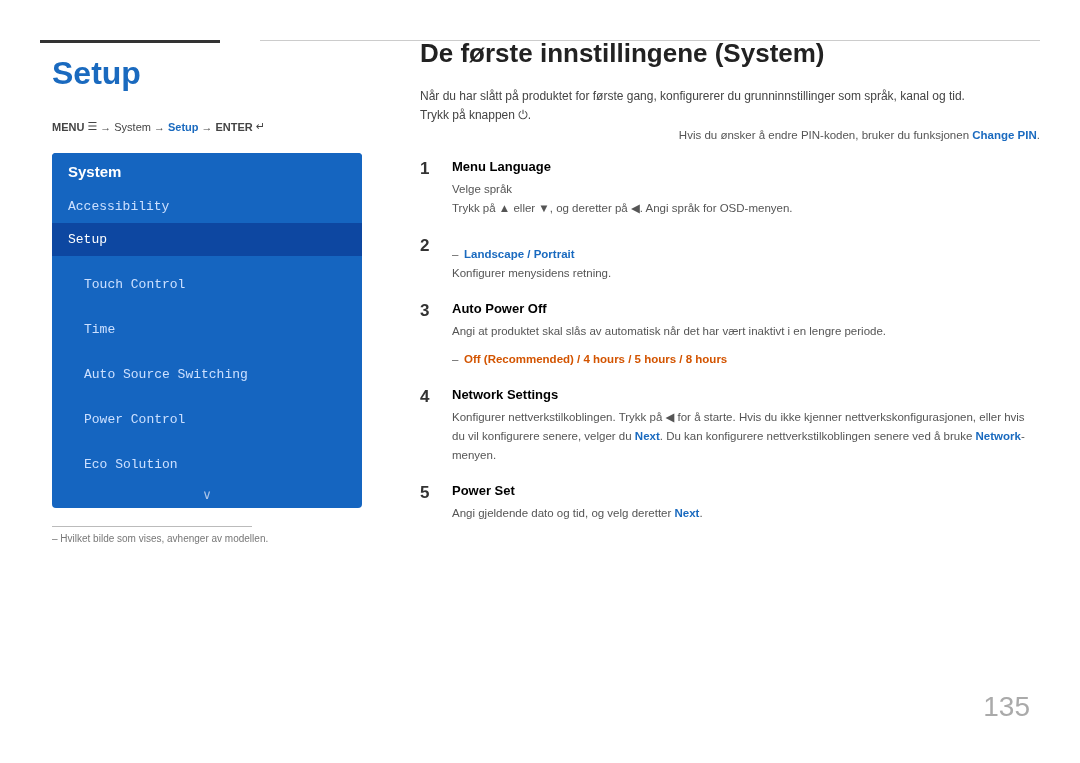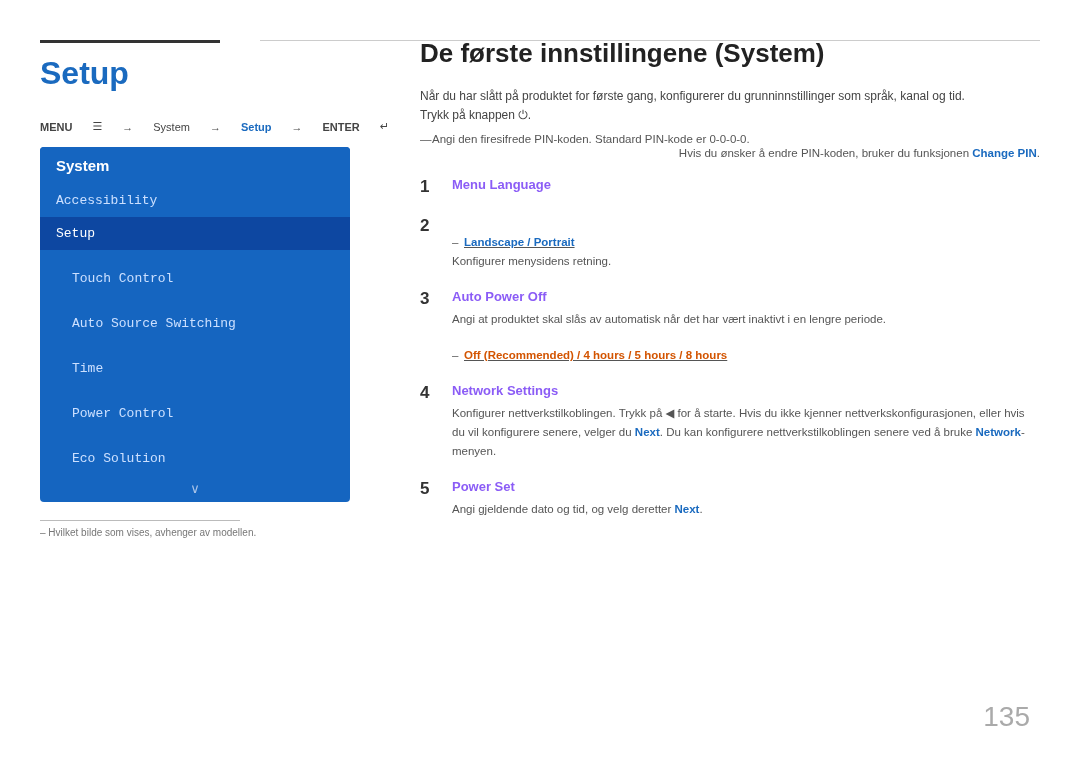--- a/index.html
+++ b/index.html
@@ -34,7 +34,7 @@
     .left-panel {
       position: absolute;
       top: 55px;
-      left: 40px;
+      left: 52px;
       width: 340px;
     }
 

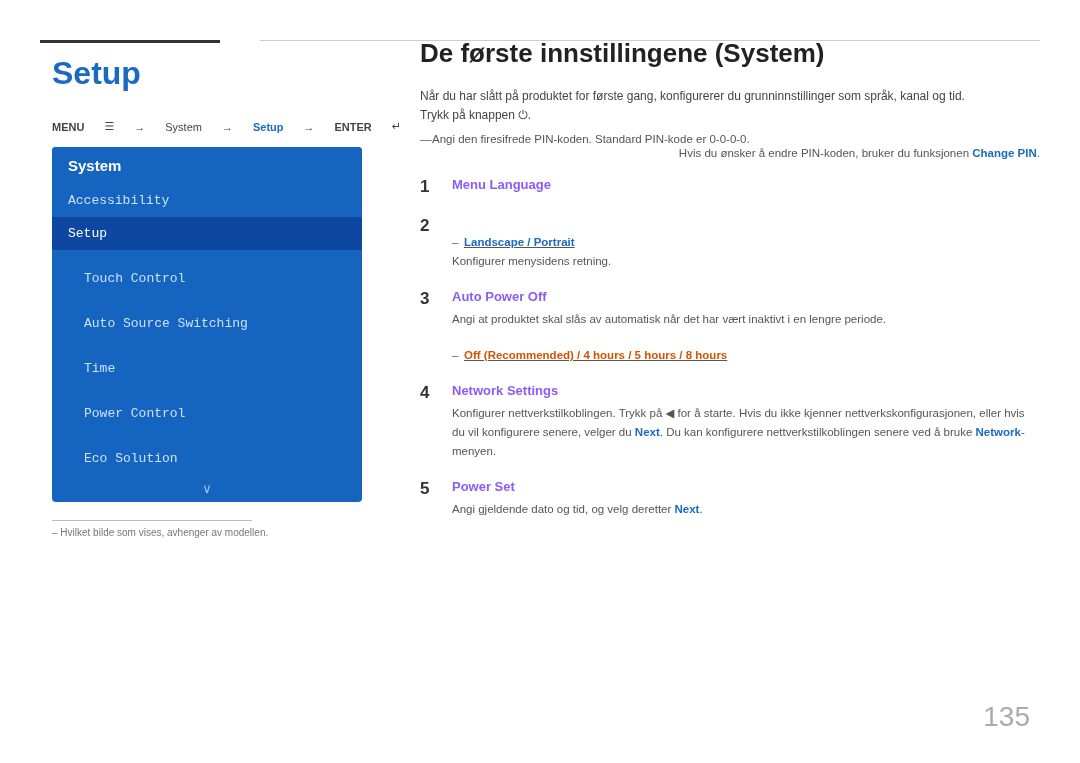--- a/index.html
+++ b/index.html
@@ -48,10 +48,10 @@
     .menu-path {
       font-size: 11px;
       color: #444;
-      margin-bottom: 14px;
+      margin-bottom: 20px;
       display: flex;
       align-items: center;
-      gap: 20px;
+      gap: 3px;
     }
     .menu-path .menu-bold {
       font-weight: bold;

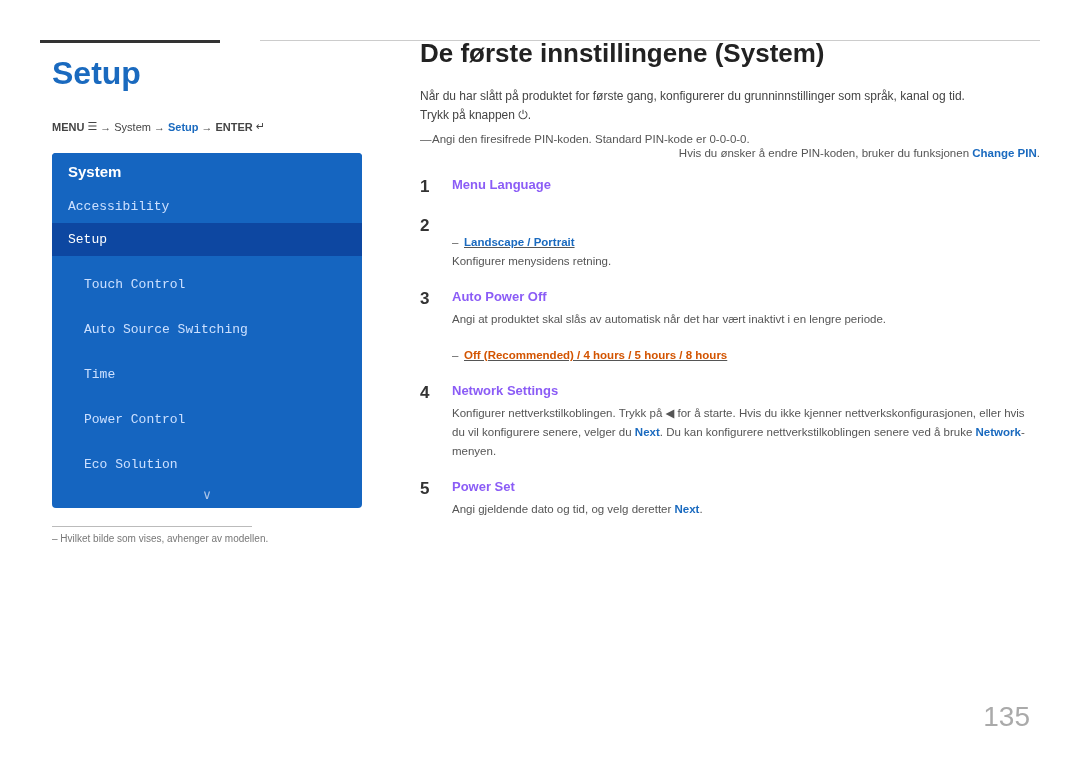--- a/index.html
+++ b/index.html
@@ -259,9 +259,6 @@
     Trykk på knappen ⏻.
   </div>
 
-  <div class="pin-note">
-    Angi den firesifrede PIN-koden. Standard PIN-kode er 0-0-0-0.
-  </div>
   <div class="pin-note2">
     Hvis du ønsker å endre PIN-koden, bruker du funksjonen <span class="link-blue">Change PIN</span>.
   </div>

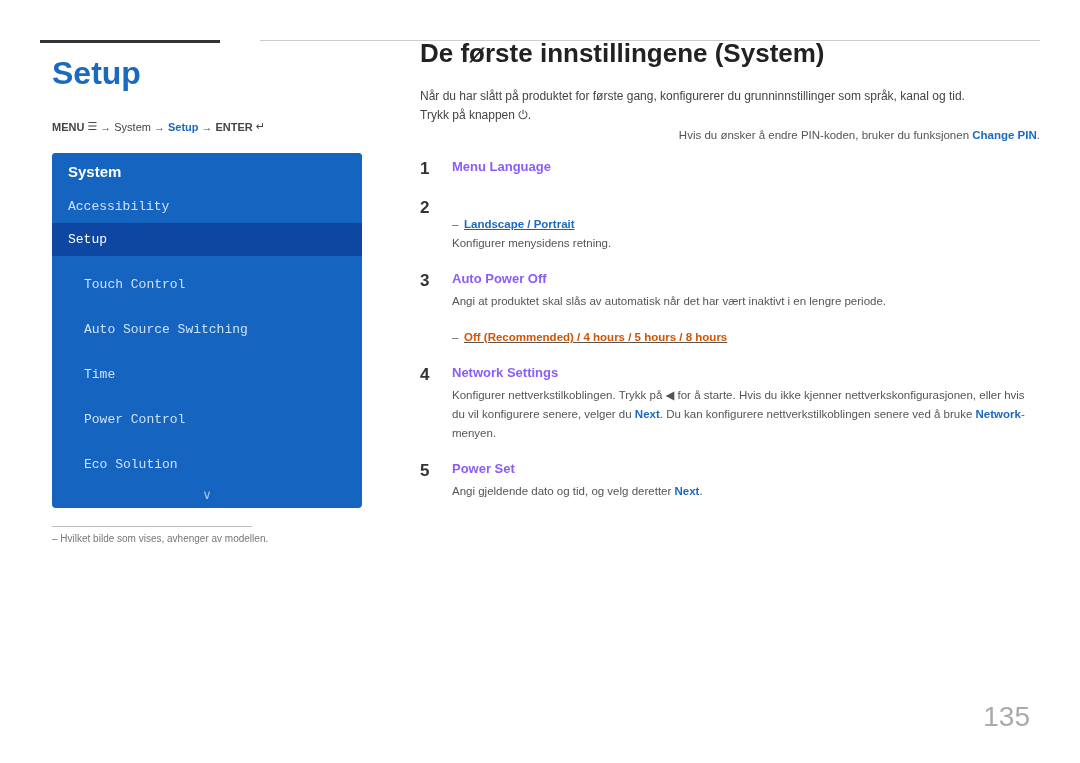--- a/index.html
+++ b/index.html
@@ -176,7 +176,7 @@
     .section-heading {
       font-size: 13px;
       font-weight: bold;
-      color: #8b5cf6;
+      color: #000000;
       margin-bottom: 6px;
     }
     .section-body {

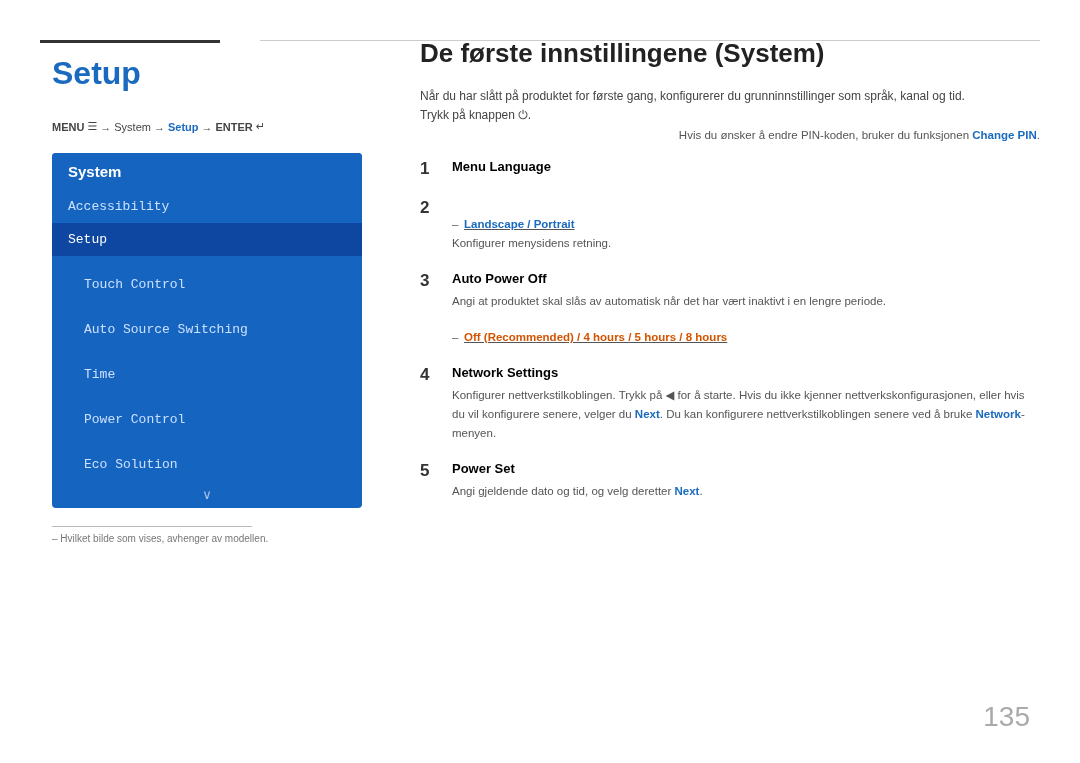--- a/index.html
+++ b/index.html
@@ -267,6 +267,10 @@
     <div class="section-number">1</div>
     <div class="section-content">
       <div class="section-heading">Menu Language</div>
+      <div class="section-body">
+        Velge språk<br>
+        Trykk på ▲ eller ▼, og deretter på ◀. Angi språk for OSD-menyen.
+      </div>
     </div>
   </div>
 

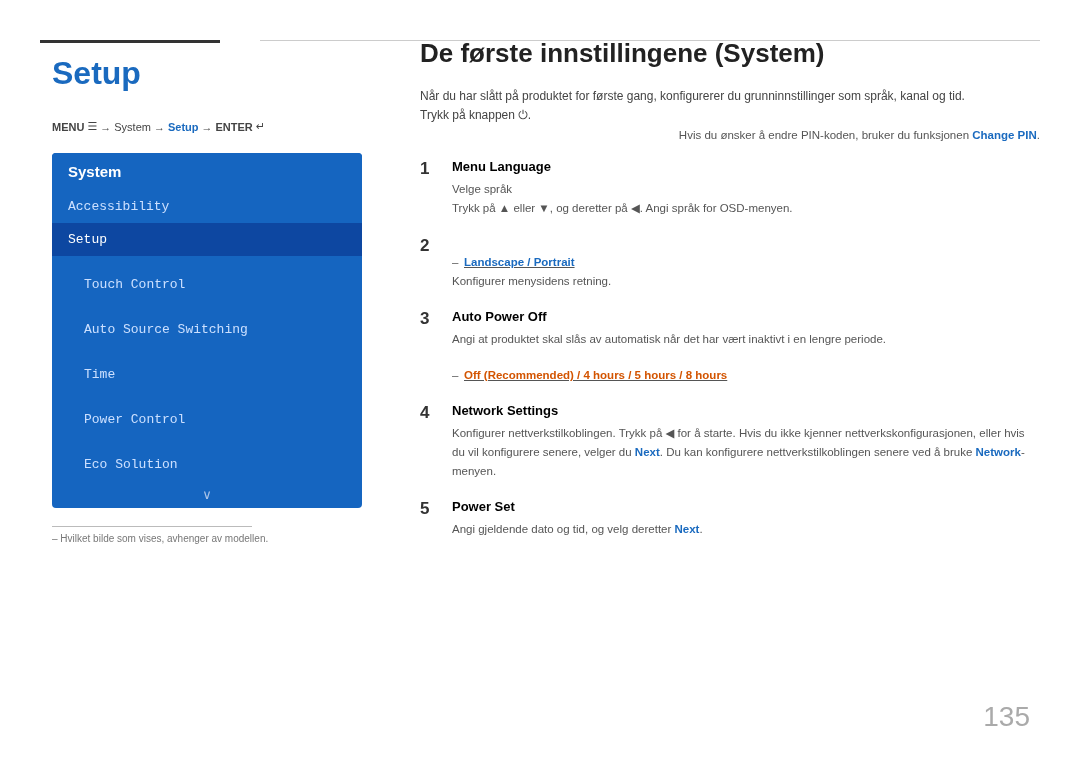--- a/index.html
+++ b/index.html
@@ -187,8 +187,7 @@
     .sub-item {
       padding-left: 12px;
       position: relative;
-      margin-top: 17px;
-      text-decoration: underline;
+      margin-top: 9px;
     }
     .sub-item::before {
       content: '–';

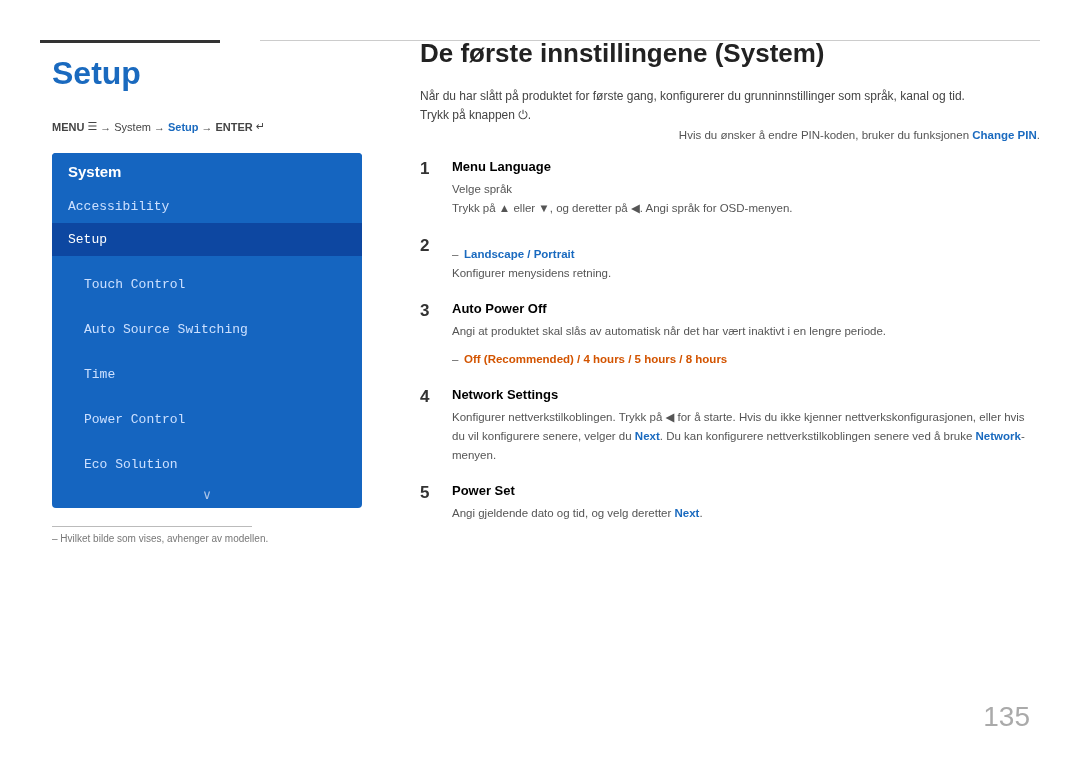--- a/index.html
+++ b/index.html
@@ -239,8 +239,8 @@
     <div class="menu-item">Accessibility</div>
     <div class="menu-item active">Setup</div>
     <div class="menu-item indent">Touch Control</div>
+    <div class="menu-item indent">Time</div>
     <div class="menu-item indent">Auto Source Switching</div>
-    <div class="menu-item indent">Time</div>
     <div class="menu-item indent">Power Control</div>
     <div class="menu-item indent">Eco Solution</div>
     <div class="menu-chevron">∨</div>

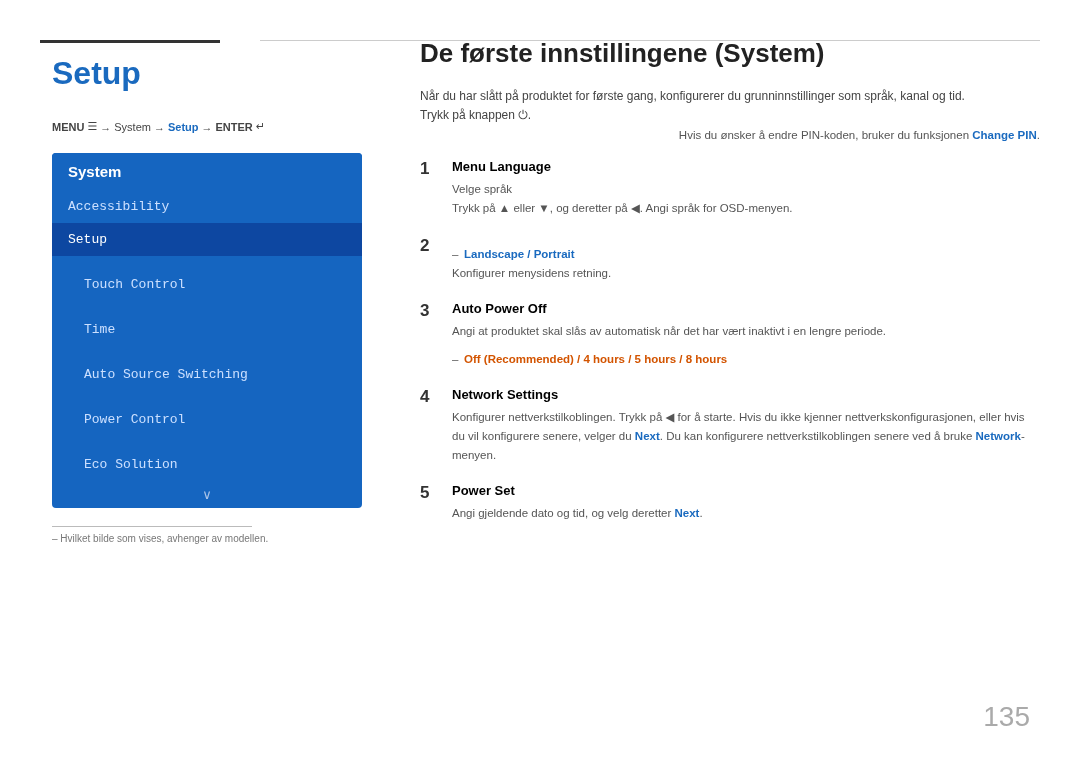--- a/index.html
+++ b/index.html
@@ -206,7 +206,7 @@
     
     .page-number {
       position: absolute;
-      bottom: 30px;
+      bottom: 40px;
       right: 50px;
       font-size: 28px;
       color: #aaa;

